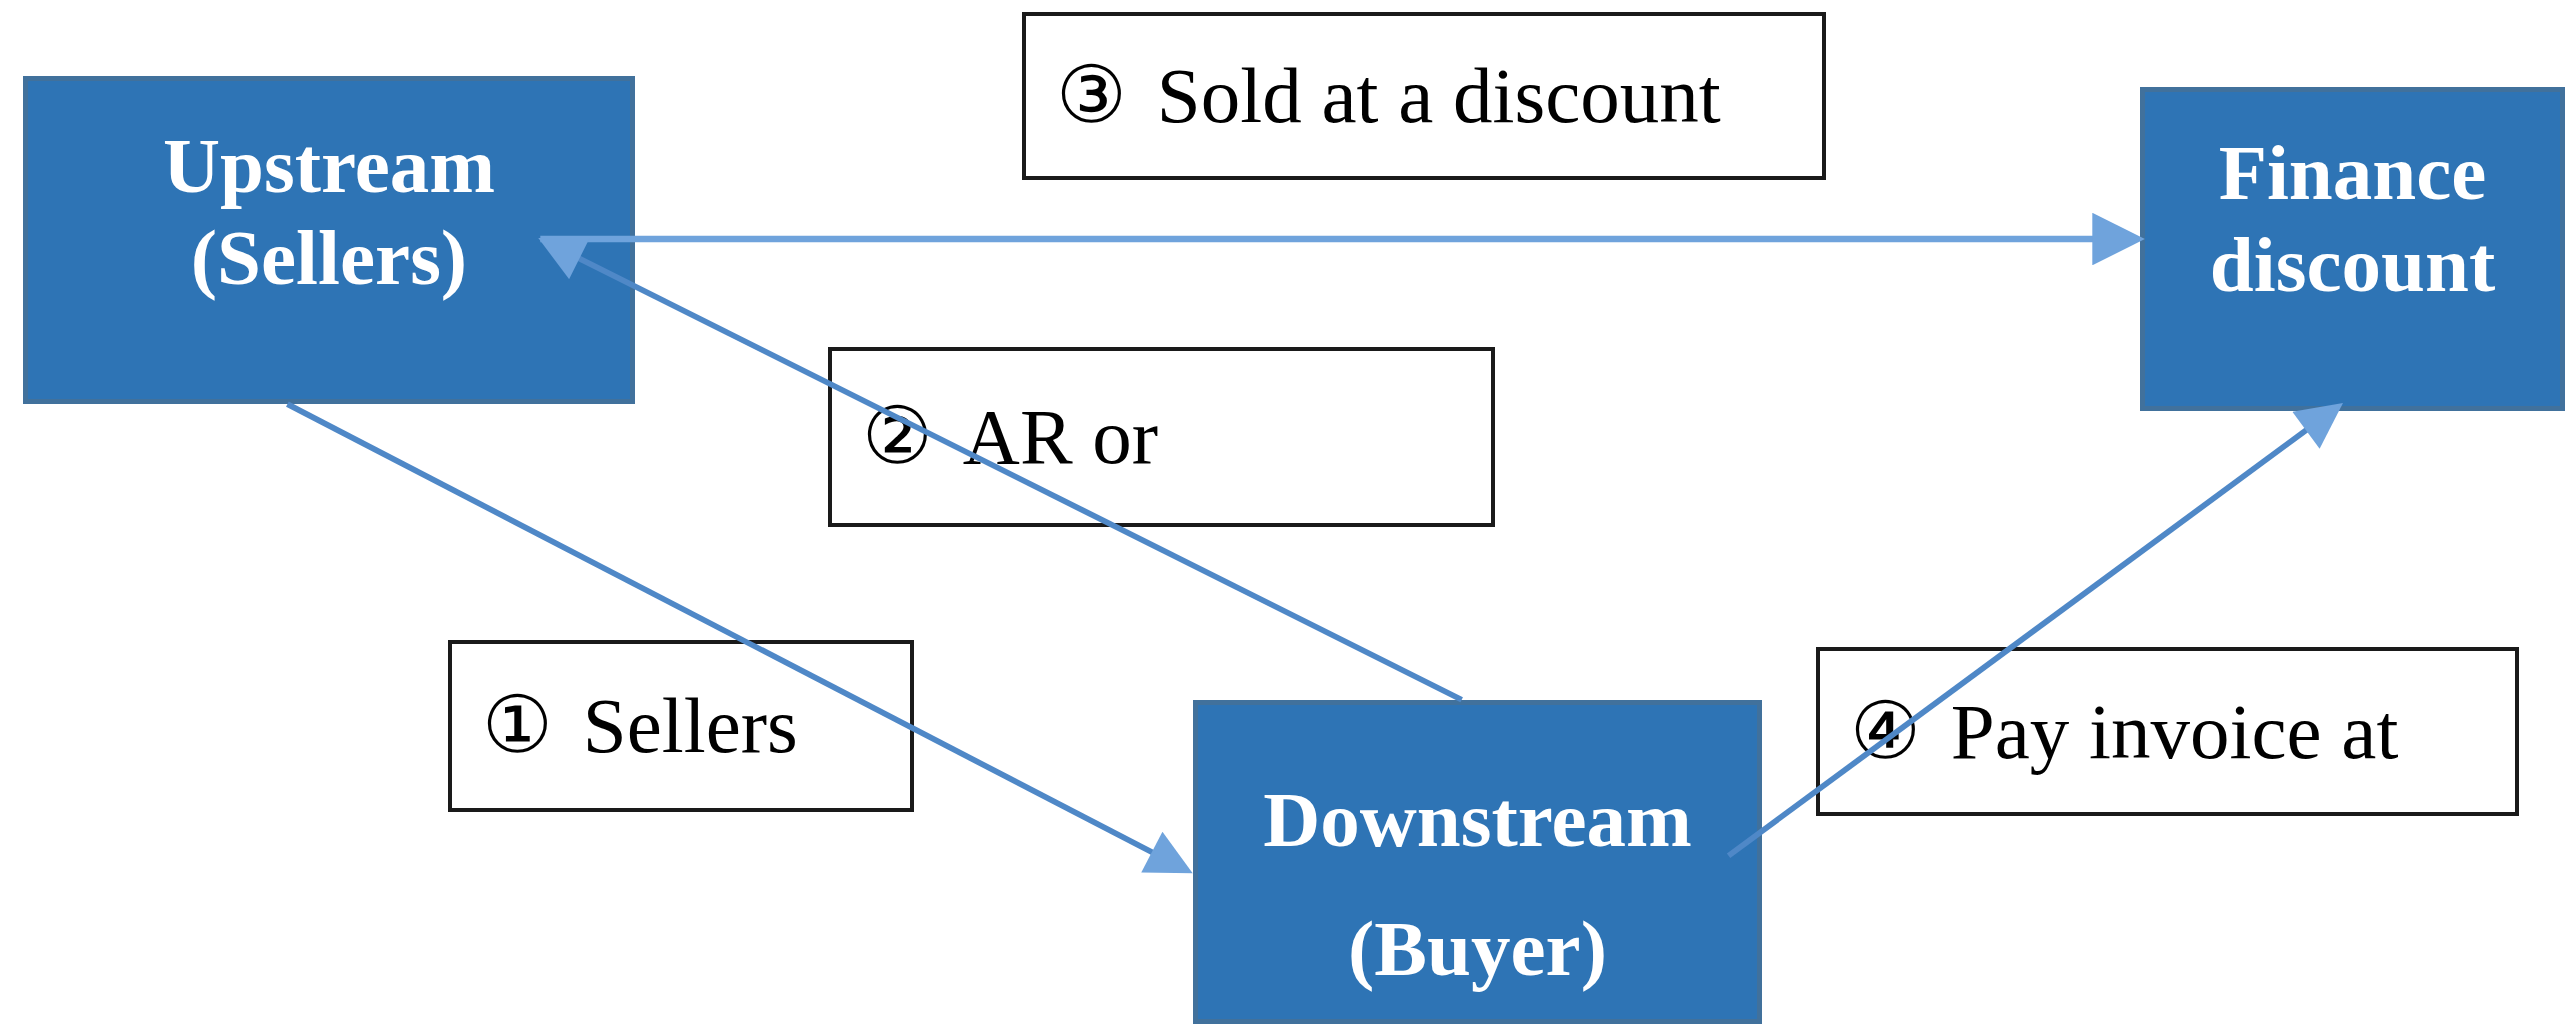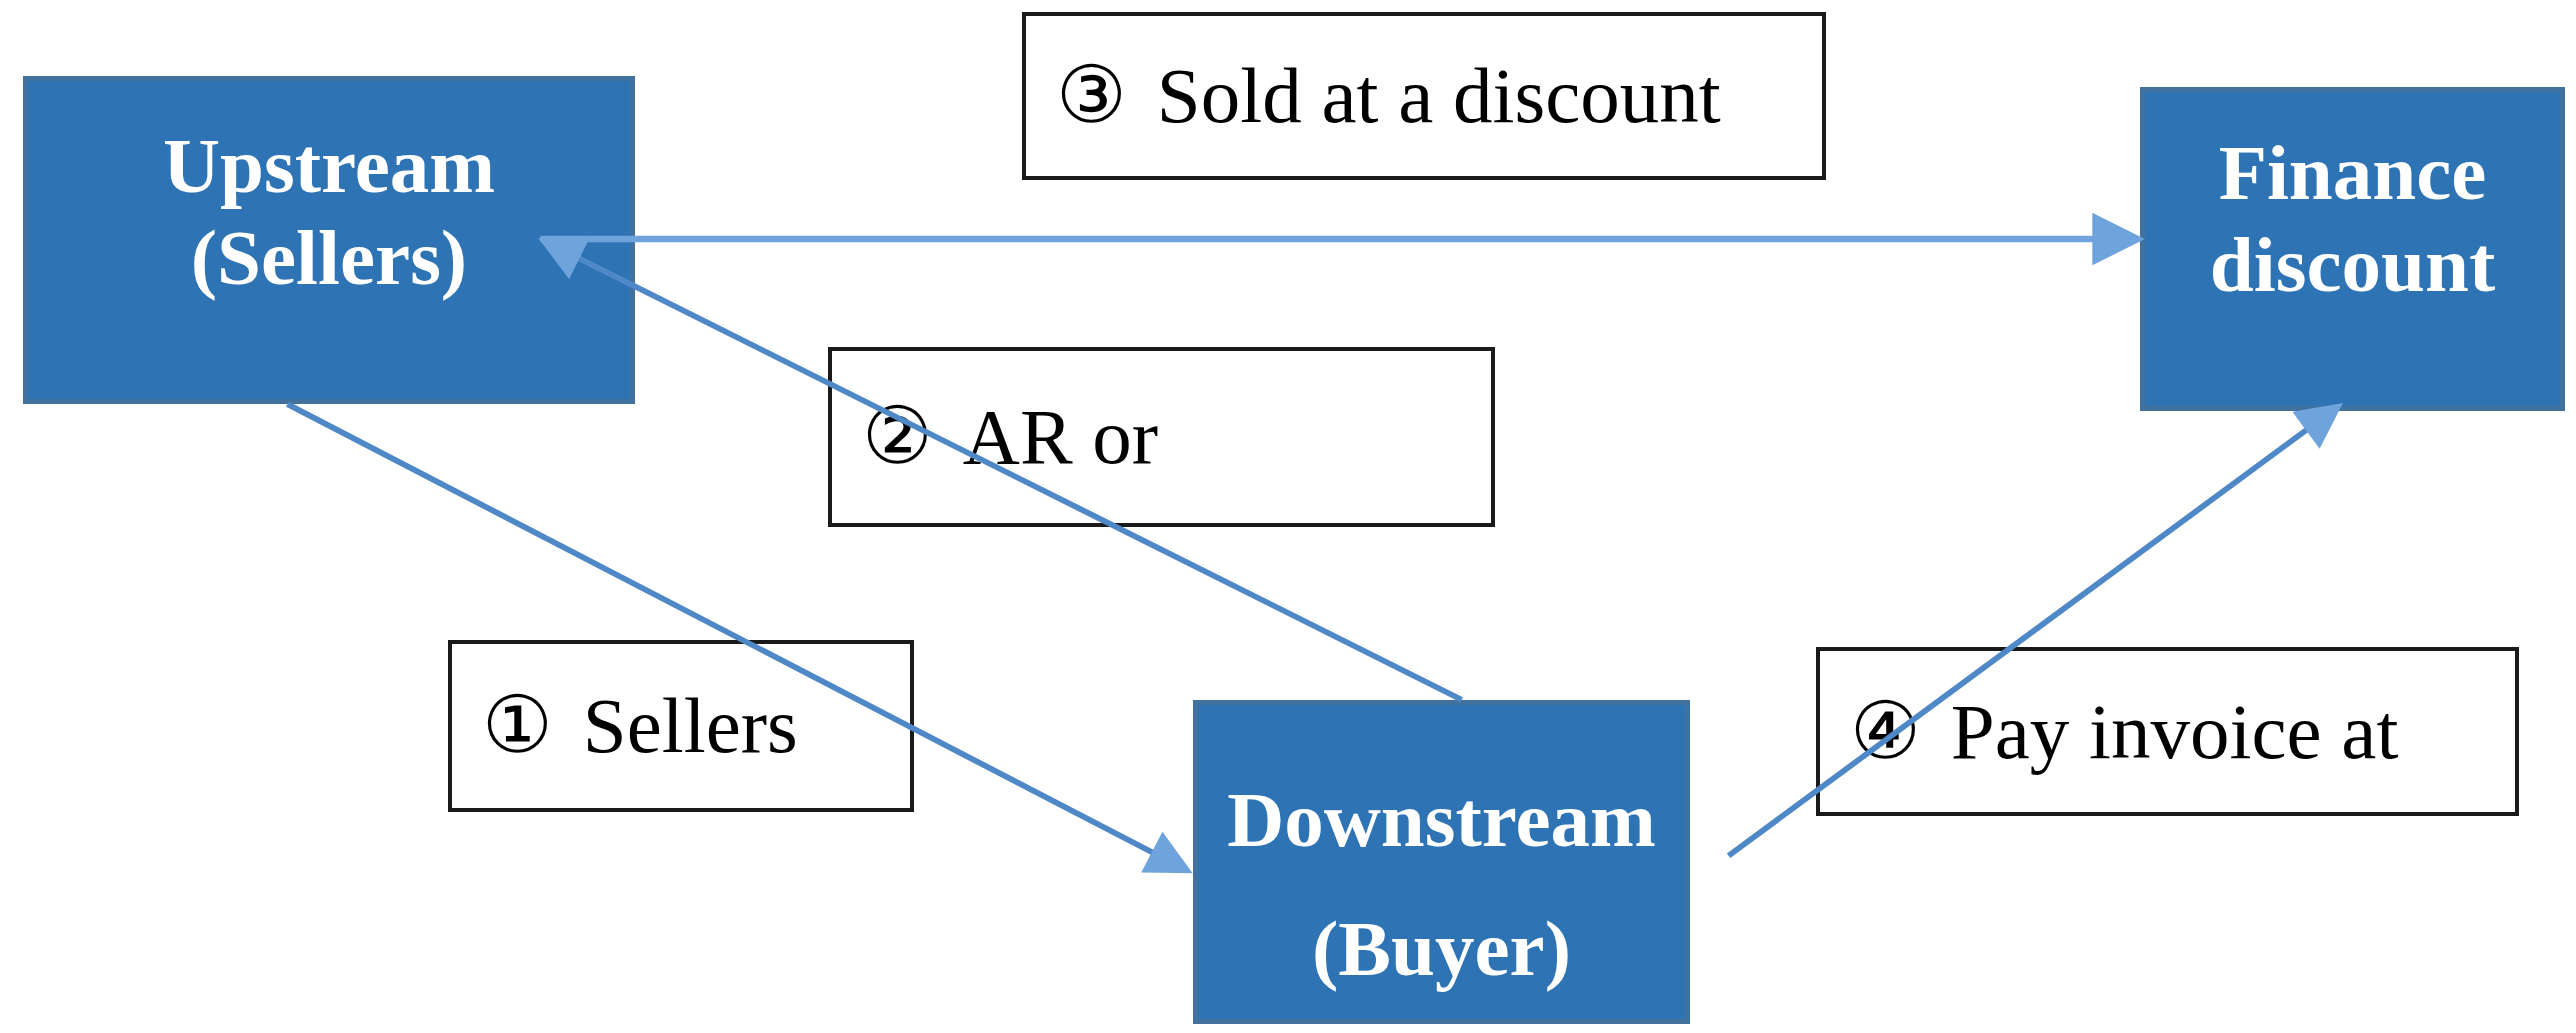--- a/index.html
+++ b/index.html
@@ -25,7 +25,7 @@
   }
   .node-upstream{left:23px;top:76px;width:612px;height:328px;padding-bottom:57px;}
   .node-finance{left:2140px;top:80px;width:425px;height:324px;padding-bottom:61px;margin-top:7px;}
-  .node-downstream{left:1193px;top:700px;width:497px;height:324px;padding-top:45px;gap:37px;}
+  .node-downstream{left:1193px;top:700px;width:569px;height:324px;padding-top:45px;gap:37px;}
   
   .label{
     position:absolute;

